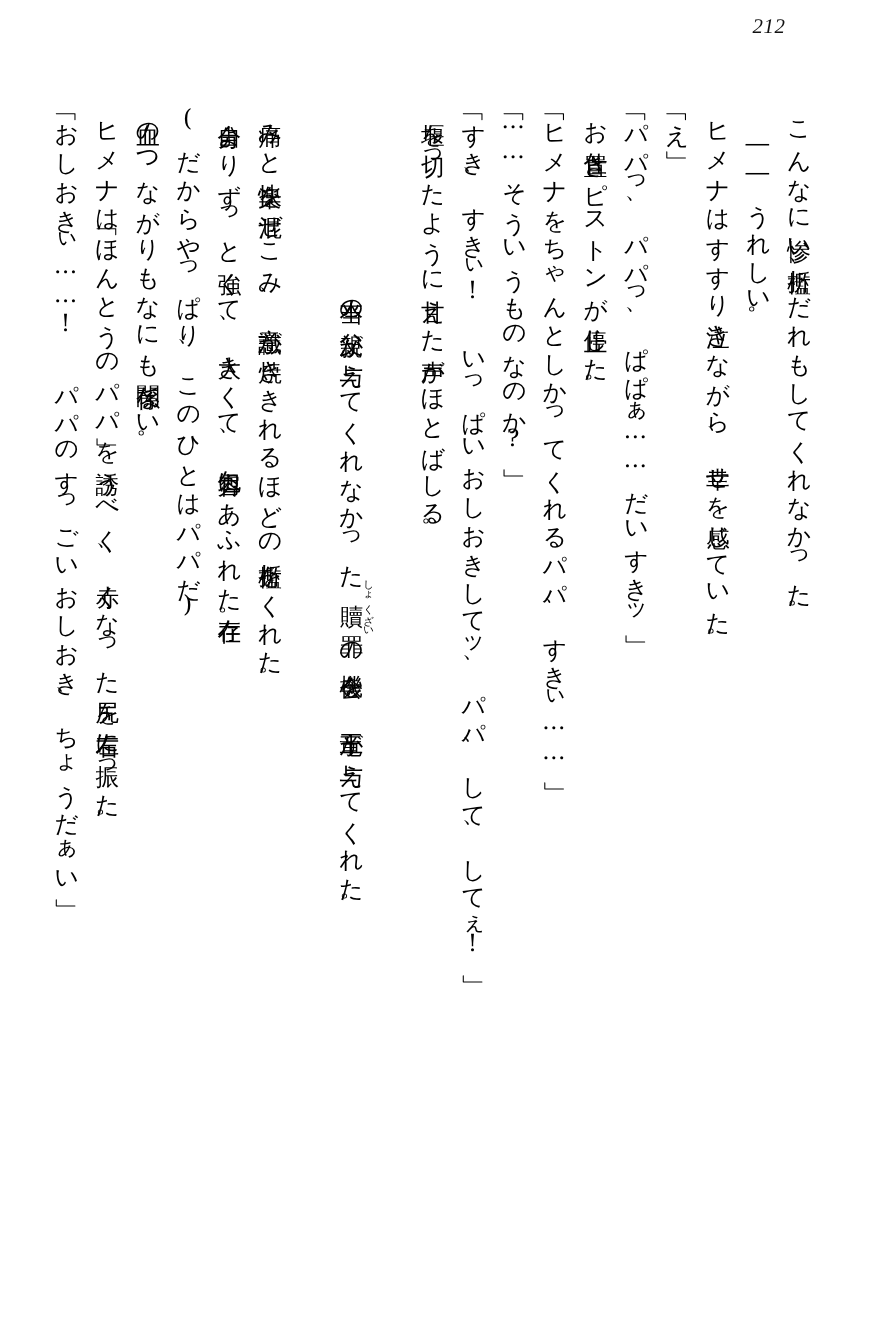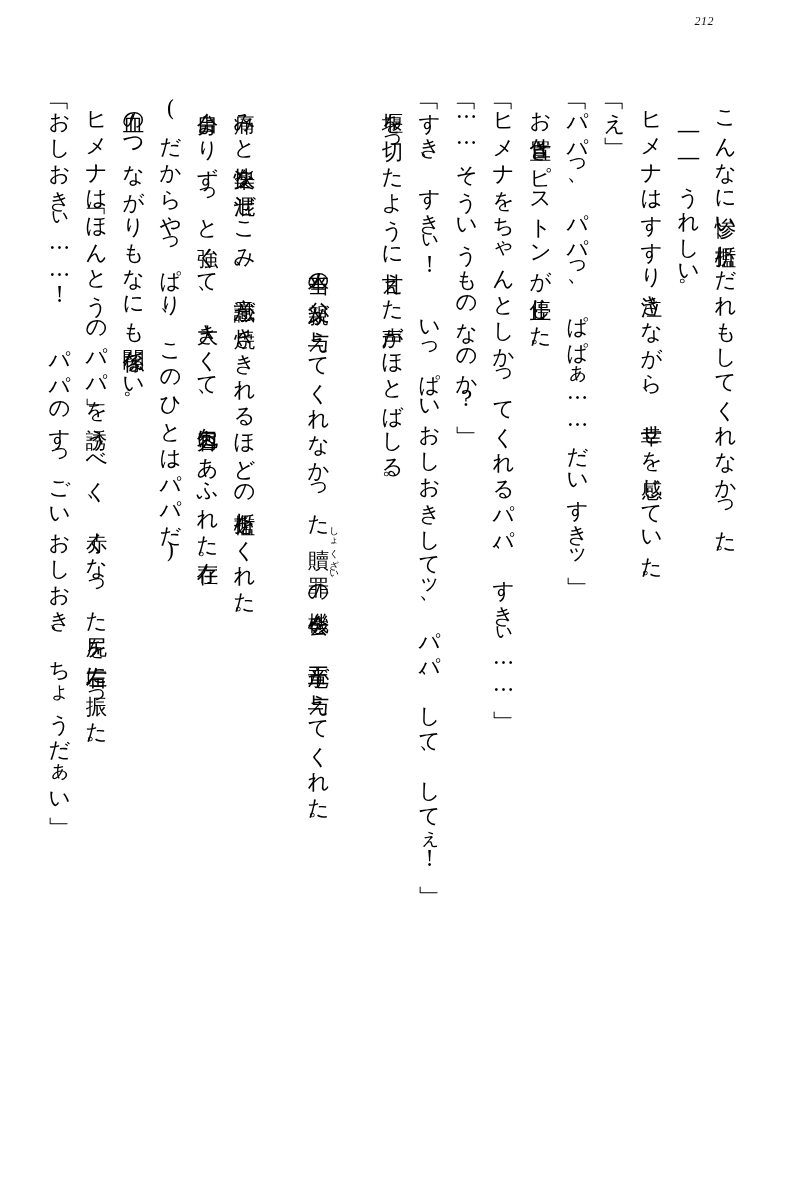--- a/index.html
+++ b/index.html
@@ -27,7 +27,7 @@
     right: 86px;
     font-family: "Liberation Serif", serif;
     font-style: italic;
-    font-size: 12px;
+    font-size: 19px;
     color: #111111;
     letter-spacing: 0.5px;
   }

